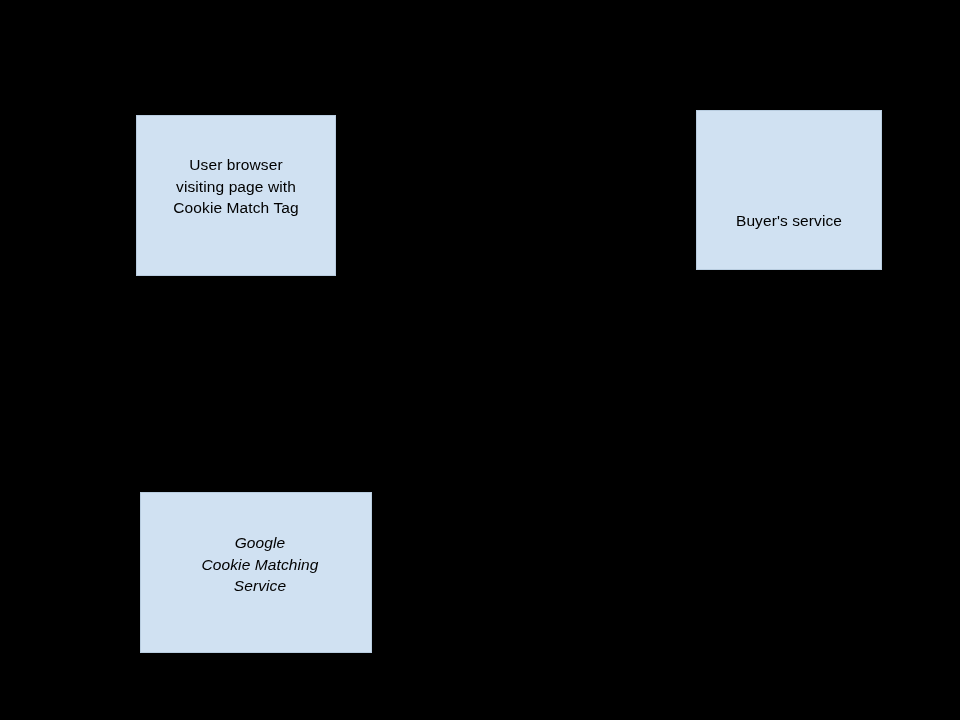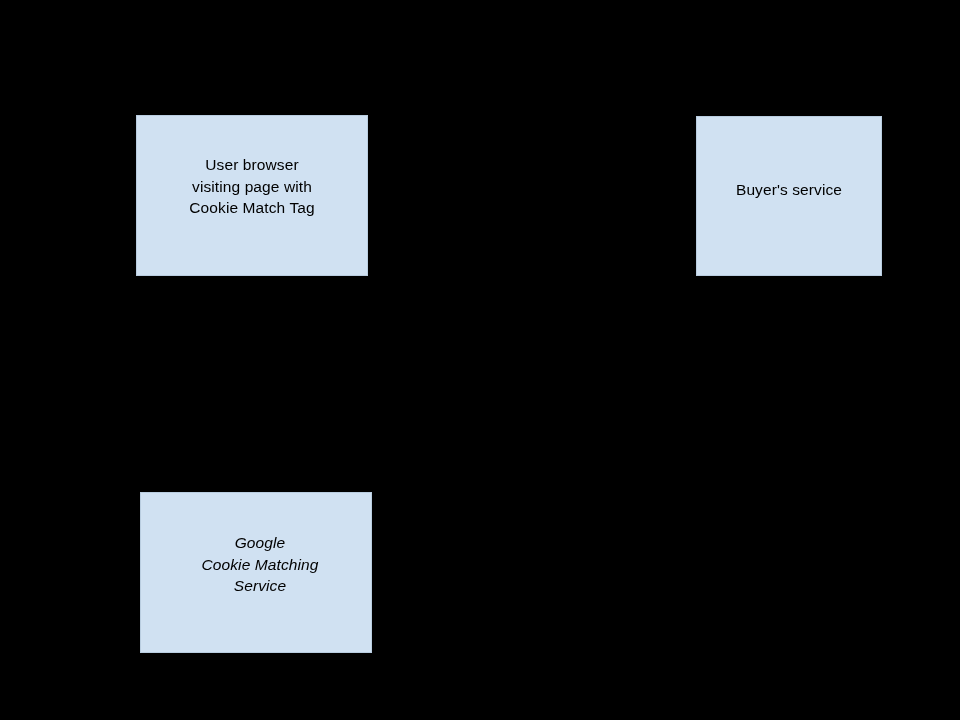--- a/index.html
+++ b/index.html
@@ -40,7 +40,7 @@
   #node-user-browser {
     left: 136px;
     top: 115px;
-    width: 232px;
+    width: 200px;
     height: 161px;
   }
   #node-user-browser .node-label {

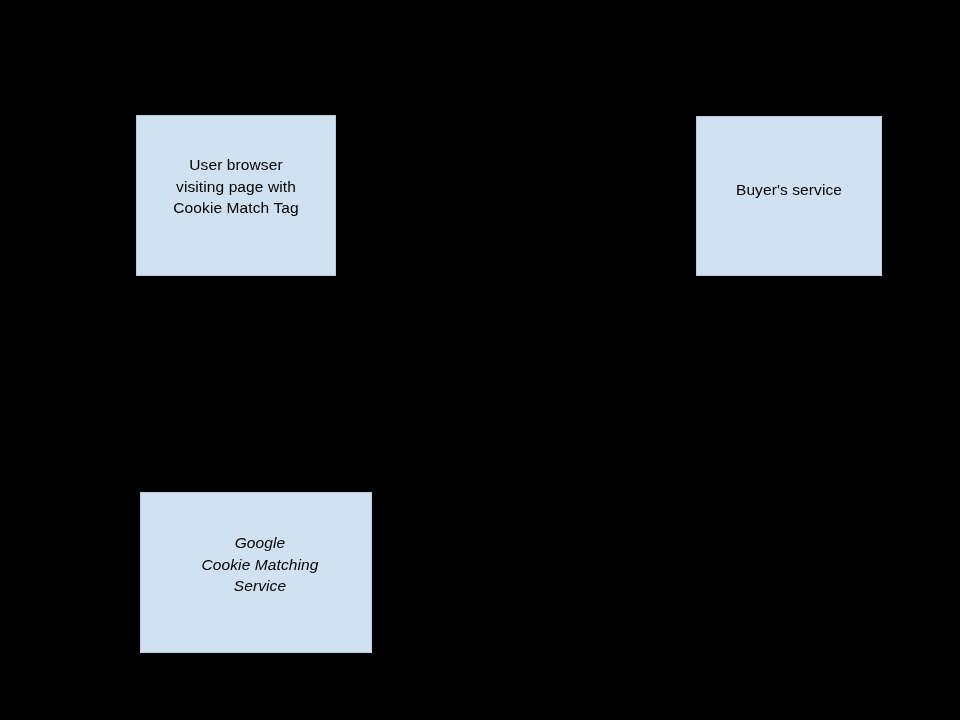--- a/index.html
+++ b/index.html
@@ -49,9 +49,10 @@
   
   #node-buyers-service {
     left: 696px;
-    top: 116px;
+    top: 110px;
     width: 186px;
     height: 160px;
+    justify-content: center;
   }
   #node-buyers-service .node-label {
     margin-top: 62px;

